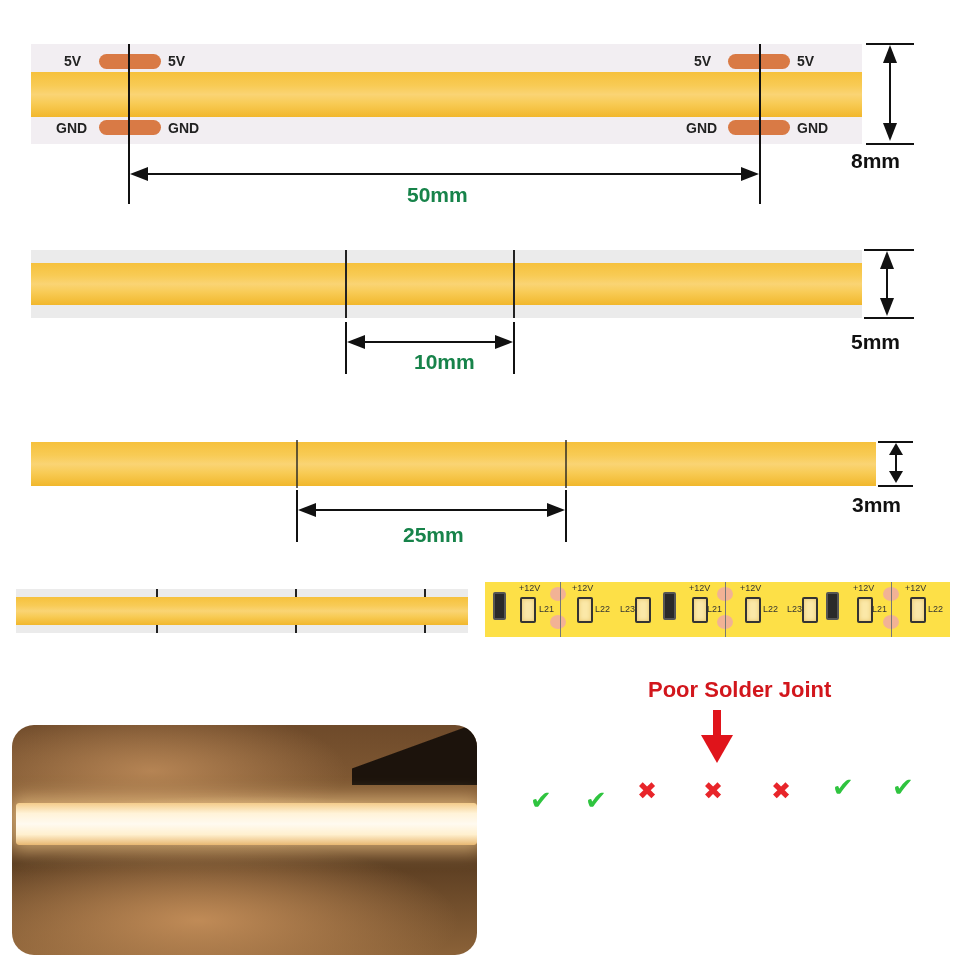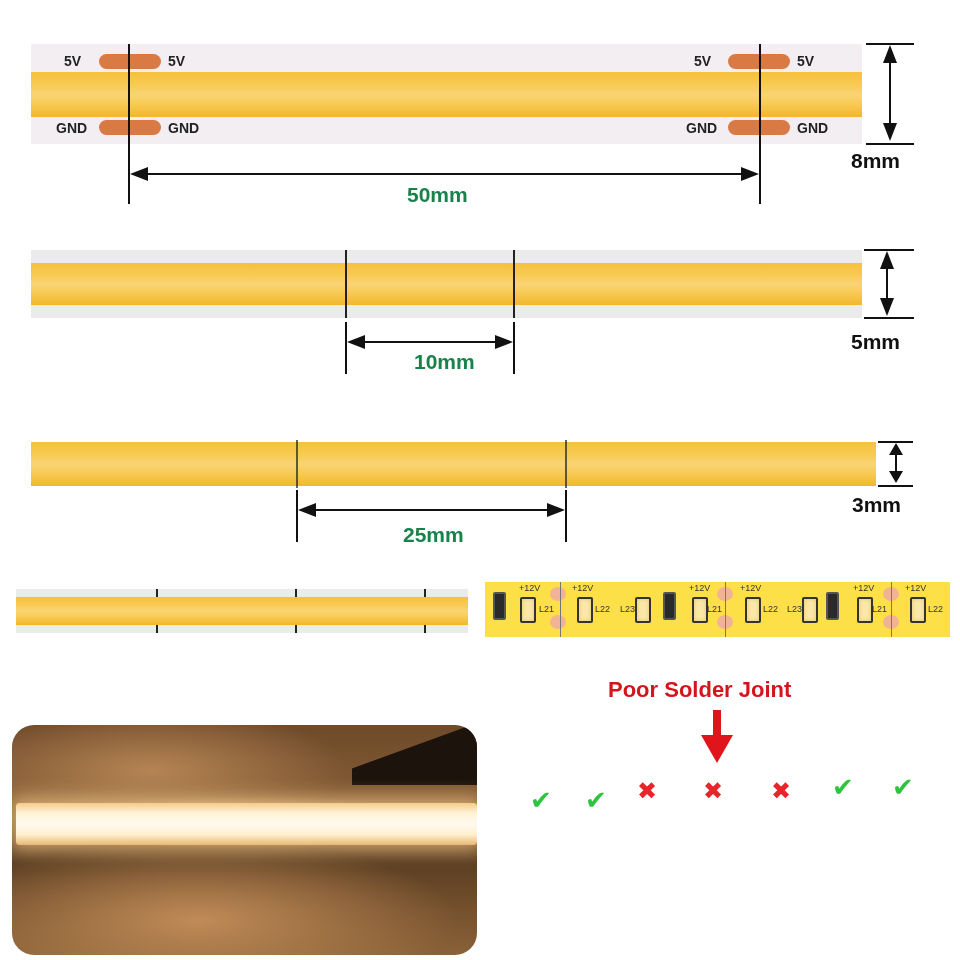--- a/index.html
+++ b/index.html
@@ -25,7 +25,7 @@
   .pcb-lbl{font-size:9px;color:#333;}
   .copper{background:#f2b295;border-radius:50%;}
   .photo{border-radius:22px;overflow:hidden;}
-  .red-title{color:#d2161c;font-weight:bold;font-size:22px;}
+  .red-title{color:#d2161c;font-weight:bold;font-size:22px;margin-left:40px;}
   .check{color:#2fc43f;font-weight:bold;font-size:26px;}
   .cross{color:#e8252a;font-weight:bold;font-size:24px;}
 </style>

